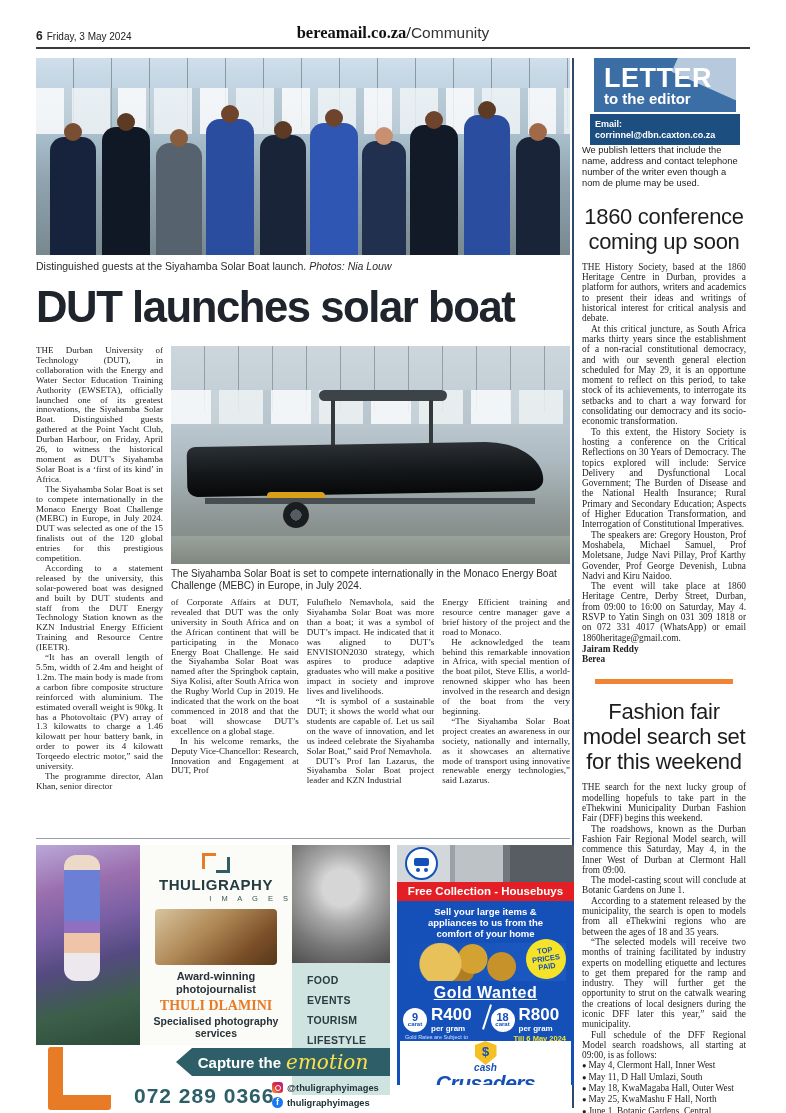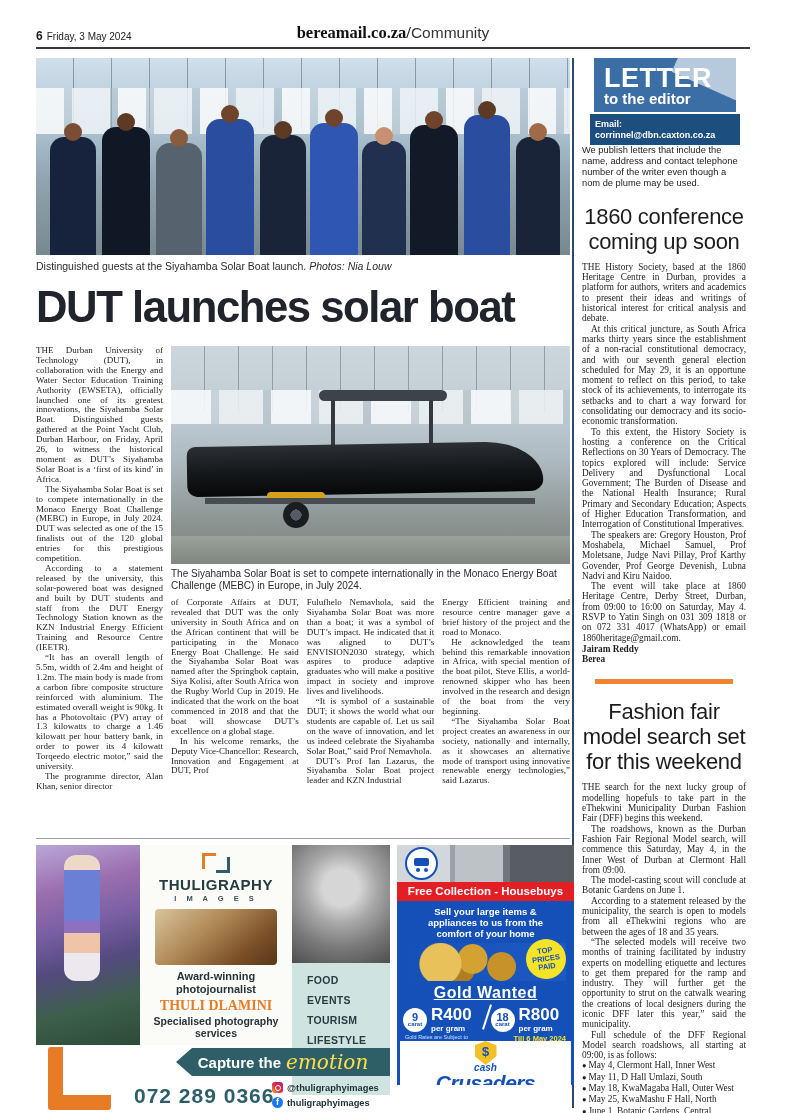--- a/index.html
+++ b/index.html
@@ -111,7 +111,7 @@
   .t-brackets::after { content:""; position:absolute; right:0; bottom:0; width:11px; height:13px;
     border-right:3px solid #2e5f68; border-bottom:3px solid #2e5f68; }
   .t-brand { text-align:center; font-weight:800; font-size:15px; color:#253c42; letter-spacing:.5px; }
-  .t-brand-sub { text-align:center; font-size:7.5px; letter-spacing:4px; color:#37535a; margin-top:1px; font-weight:bold; }
+  .t-brand-sub { text-align:right; font-size:7.5px; letter-spacing:4px; color:#37535a; margin-top:1px; font-weight:normal; }
   .t-midphoto { margin:6px auto 5px; width:122px; height:56px; border-radius:4px;
     background:linear-gradient(140deg,#d8c49e 0%,#b08a58 40%,#7a4f28 75%,#57371a 100%); }
   .t-tag1 { text-align:center; font-weight:bold; font-size:11px; color:#27333a; line-height:12.5px; }

